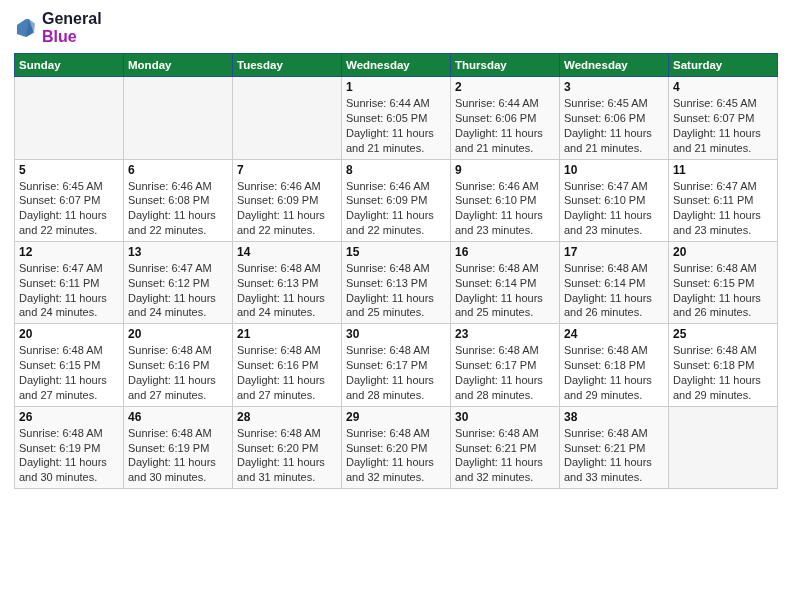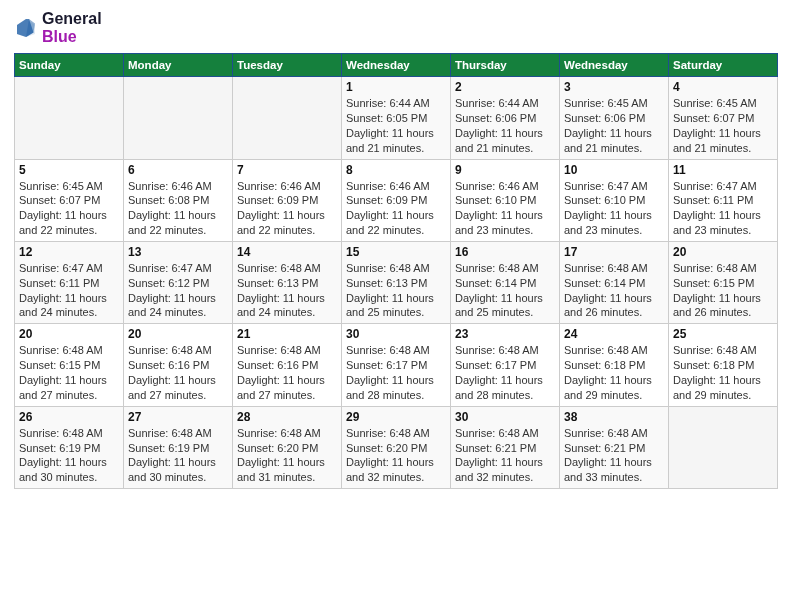--- a/index.html
+++ b/index.html
@@ -321,7 +321,7 @@
 and 30 minutes.</div>
           </td>
           <td>
-            <span class="day-num">27</span>
+            <span class="day-num">46</span>
             <div class="day-info" style="white-space: pre-line;">Sunrise: 6:48 AM
 Sunset: 6:19 PM
 Daylight: 11 hours

